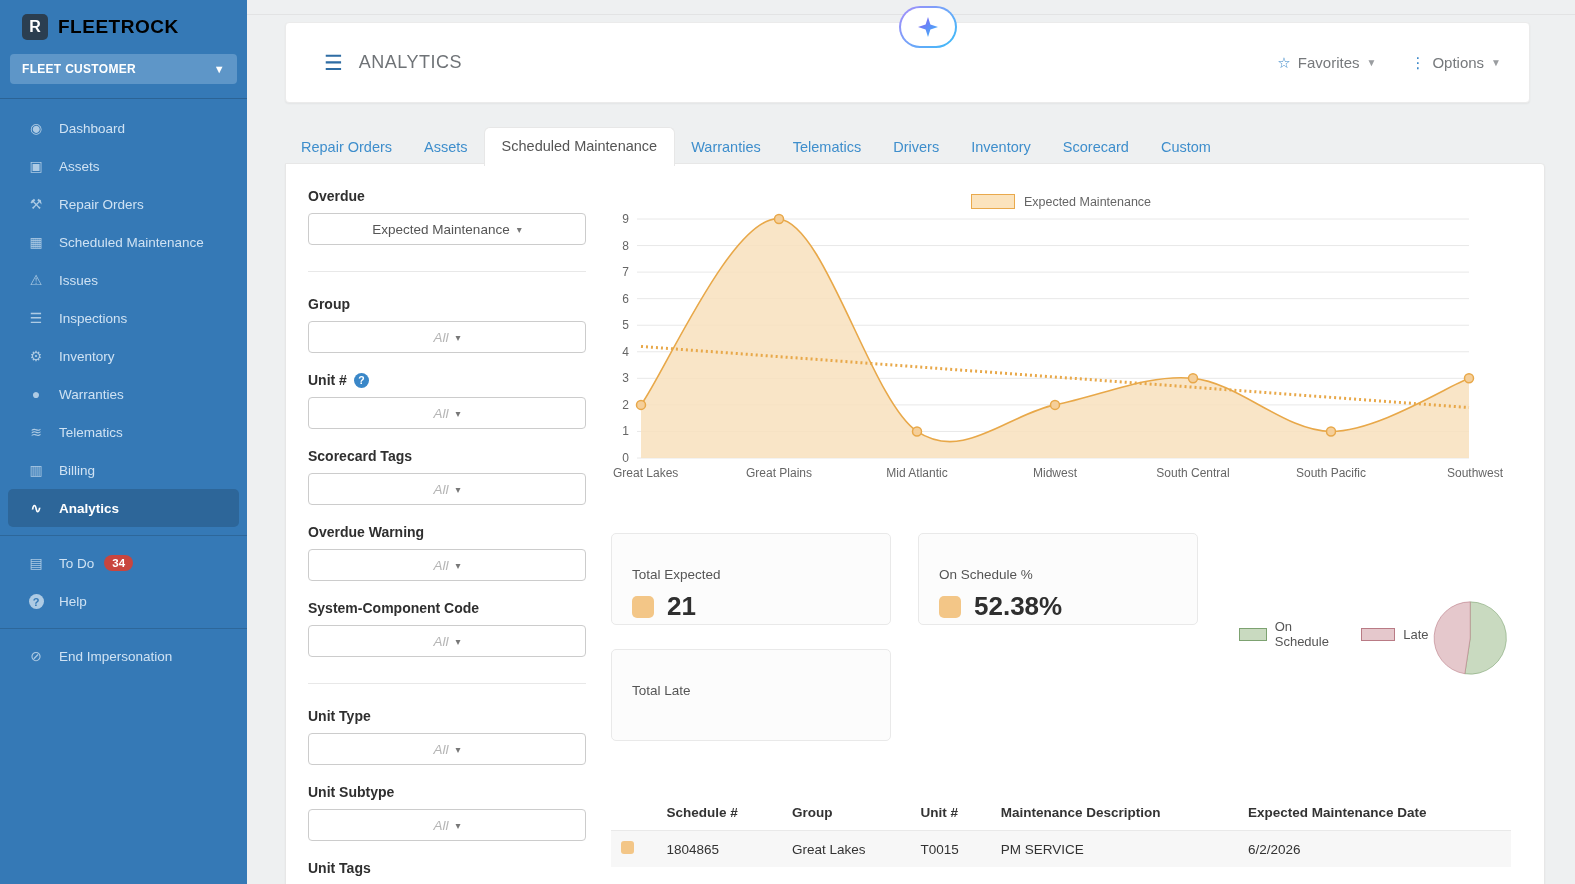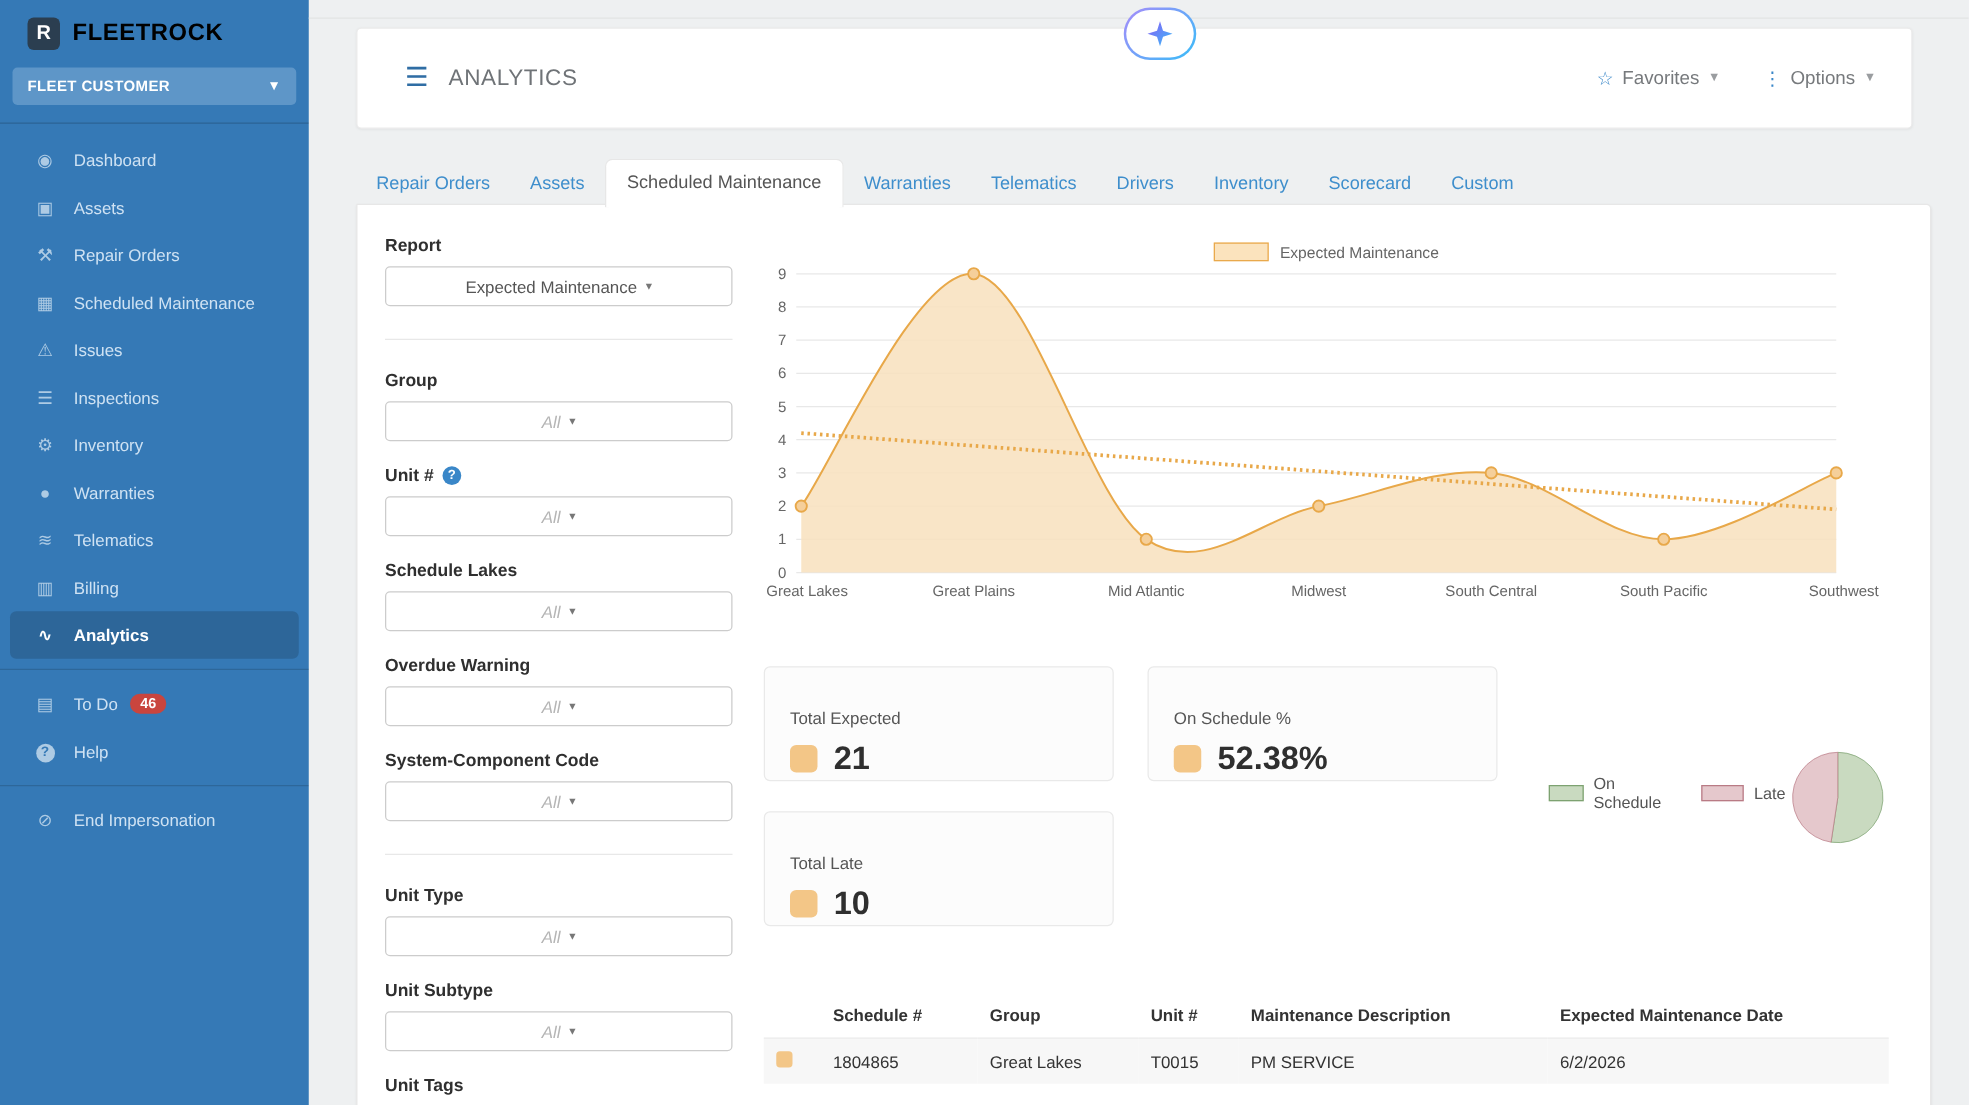--- a/index.html
+++ b/index.html
@@ -238,7 +238,7 @@
       <div class="filters" id="filters">
           <div class="filter-group">
             <div class="filter-label-row">
-              <span class="filter-label">Report</span>
+              <span class="filter-label">Overdue</span>
             </div>
             <button class="dd">
               <span>Expected Maintenance</span>

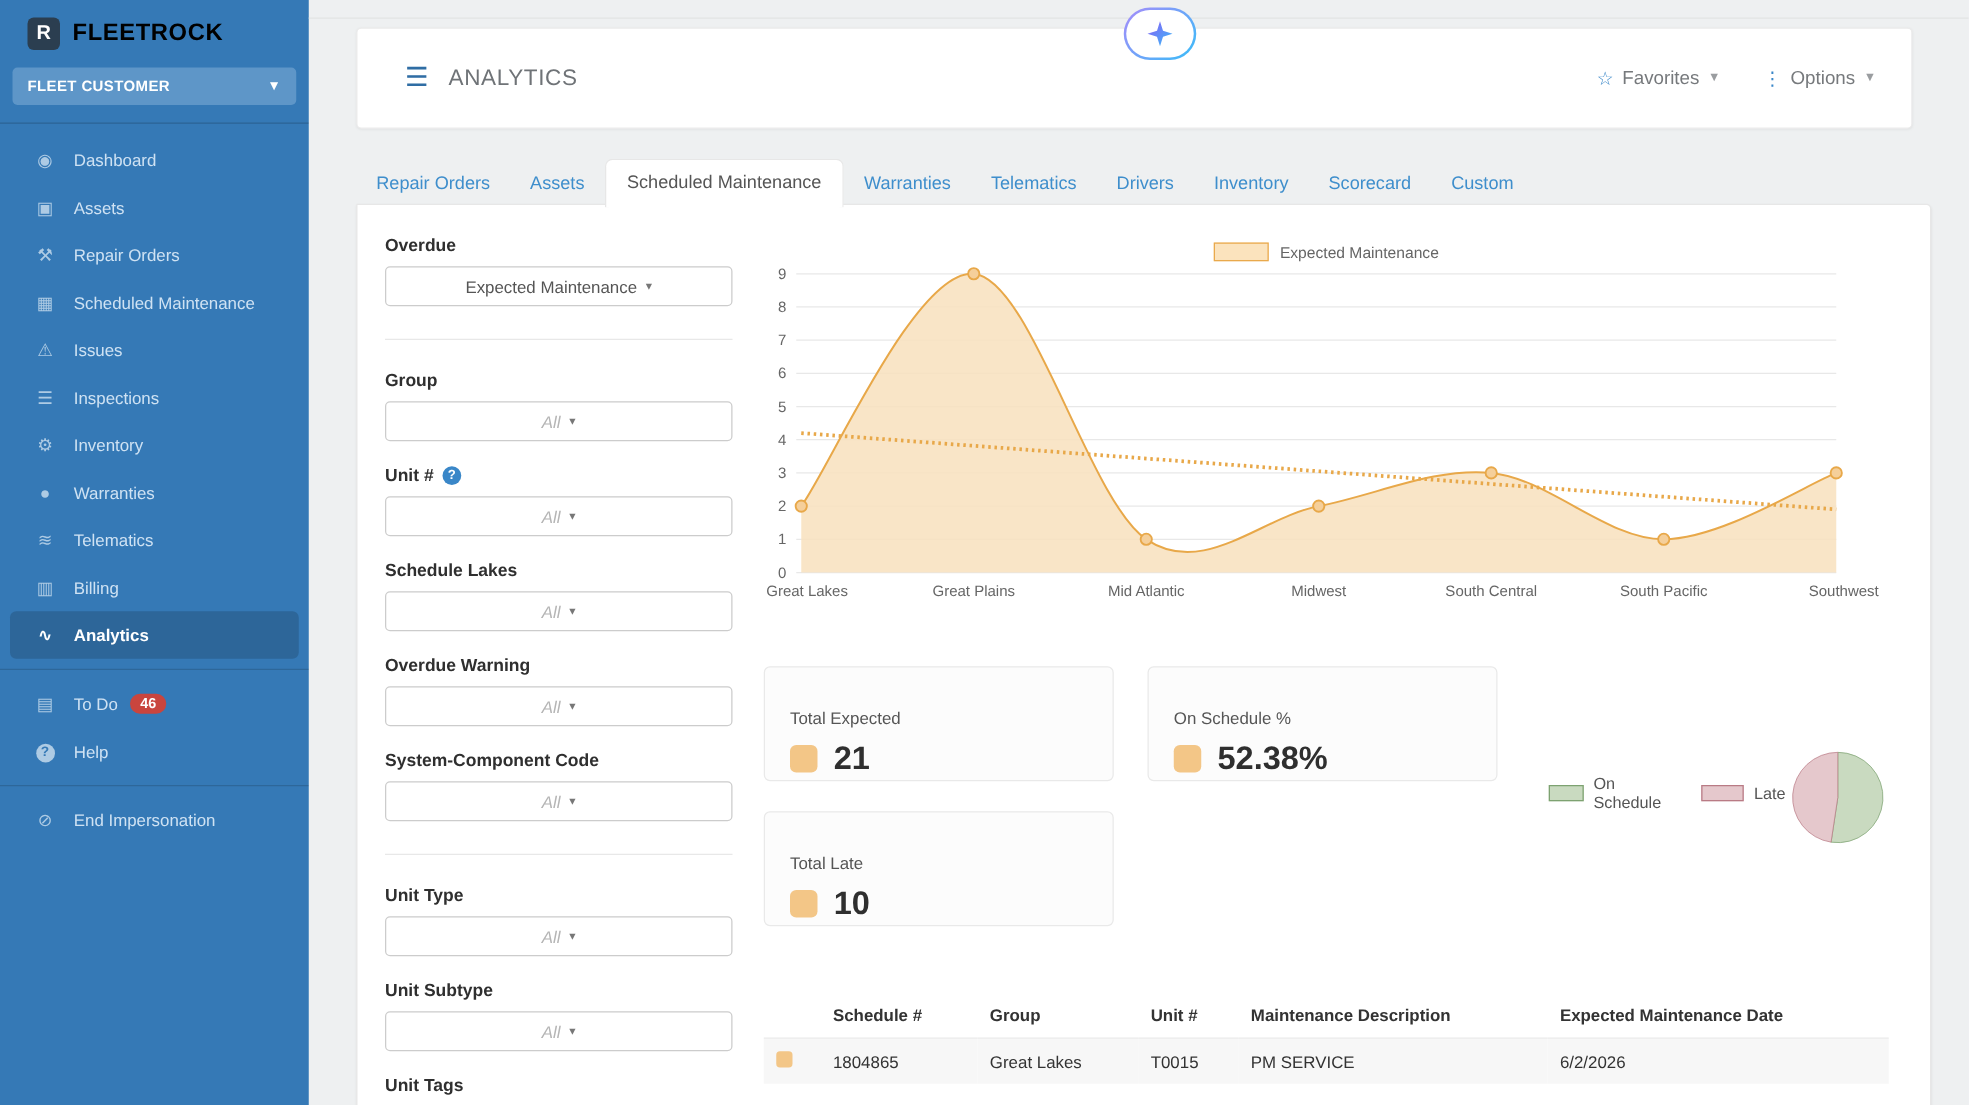--- a/index.html
+++ b/index.html
@@ -267,7 +267,7 @@
           </div>
           <div class="filter-group">
             <div class="filter-label-row">
-              <span class="filter-label">Schedule Lakes</span>
+              <span class="filter-label">Scorecard Tags</span>
             </div>
             <button class="dd">
               <span class="muted">All</span>

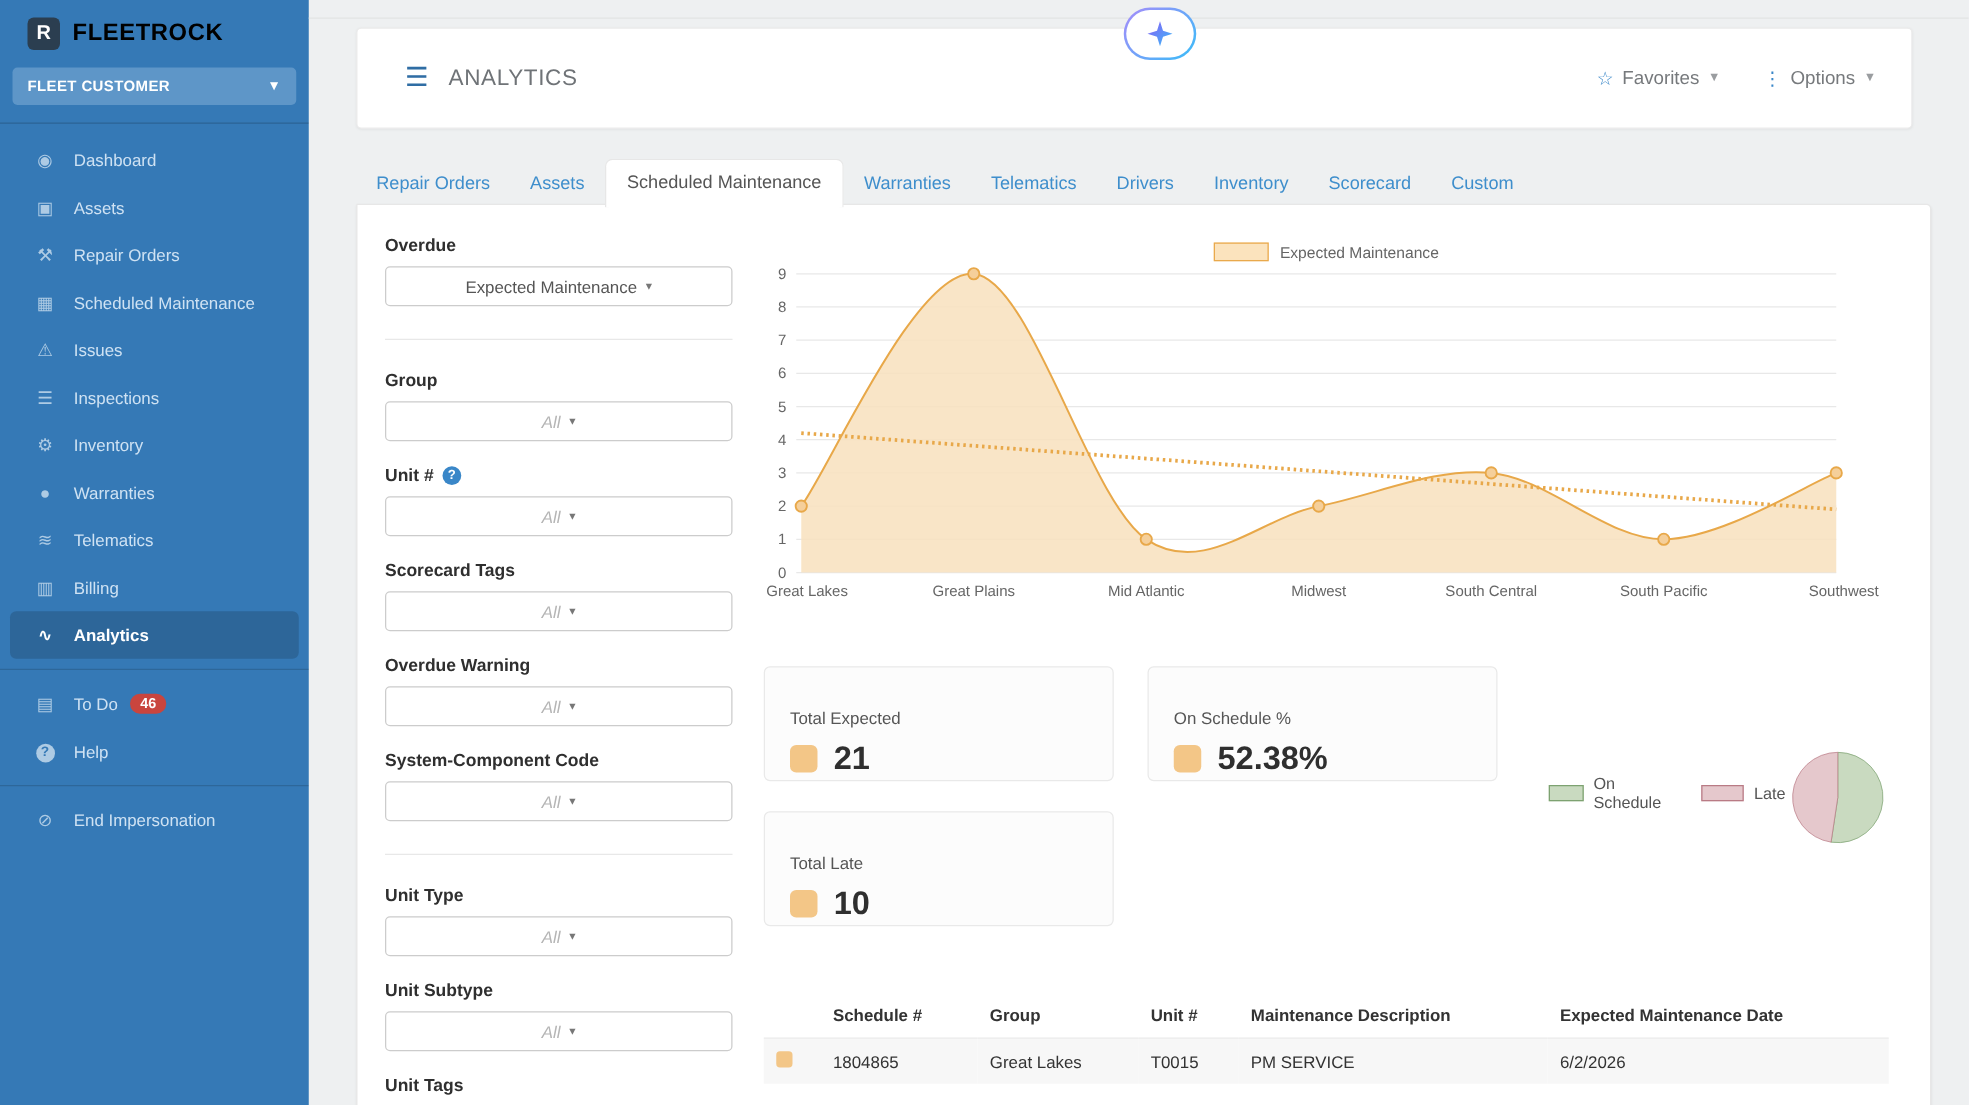--- a/index.html
+++ b/index.html
@@ -174,7 +174,7 @@
         <div class="nav-item">
           <span class="nav-ico">▤</span>
           <span>To Do</span>
-          <span class="badge-red">46</span>
+          <span class="badge-red">34</span>
         </div>
         <div class="nav-item">
           <span class="nav-ico"><span class="q-circle">?</span></span>

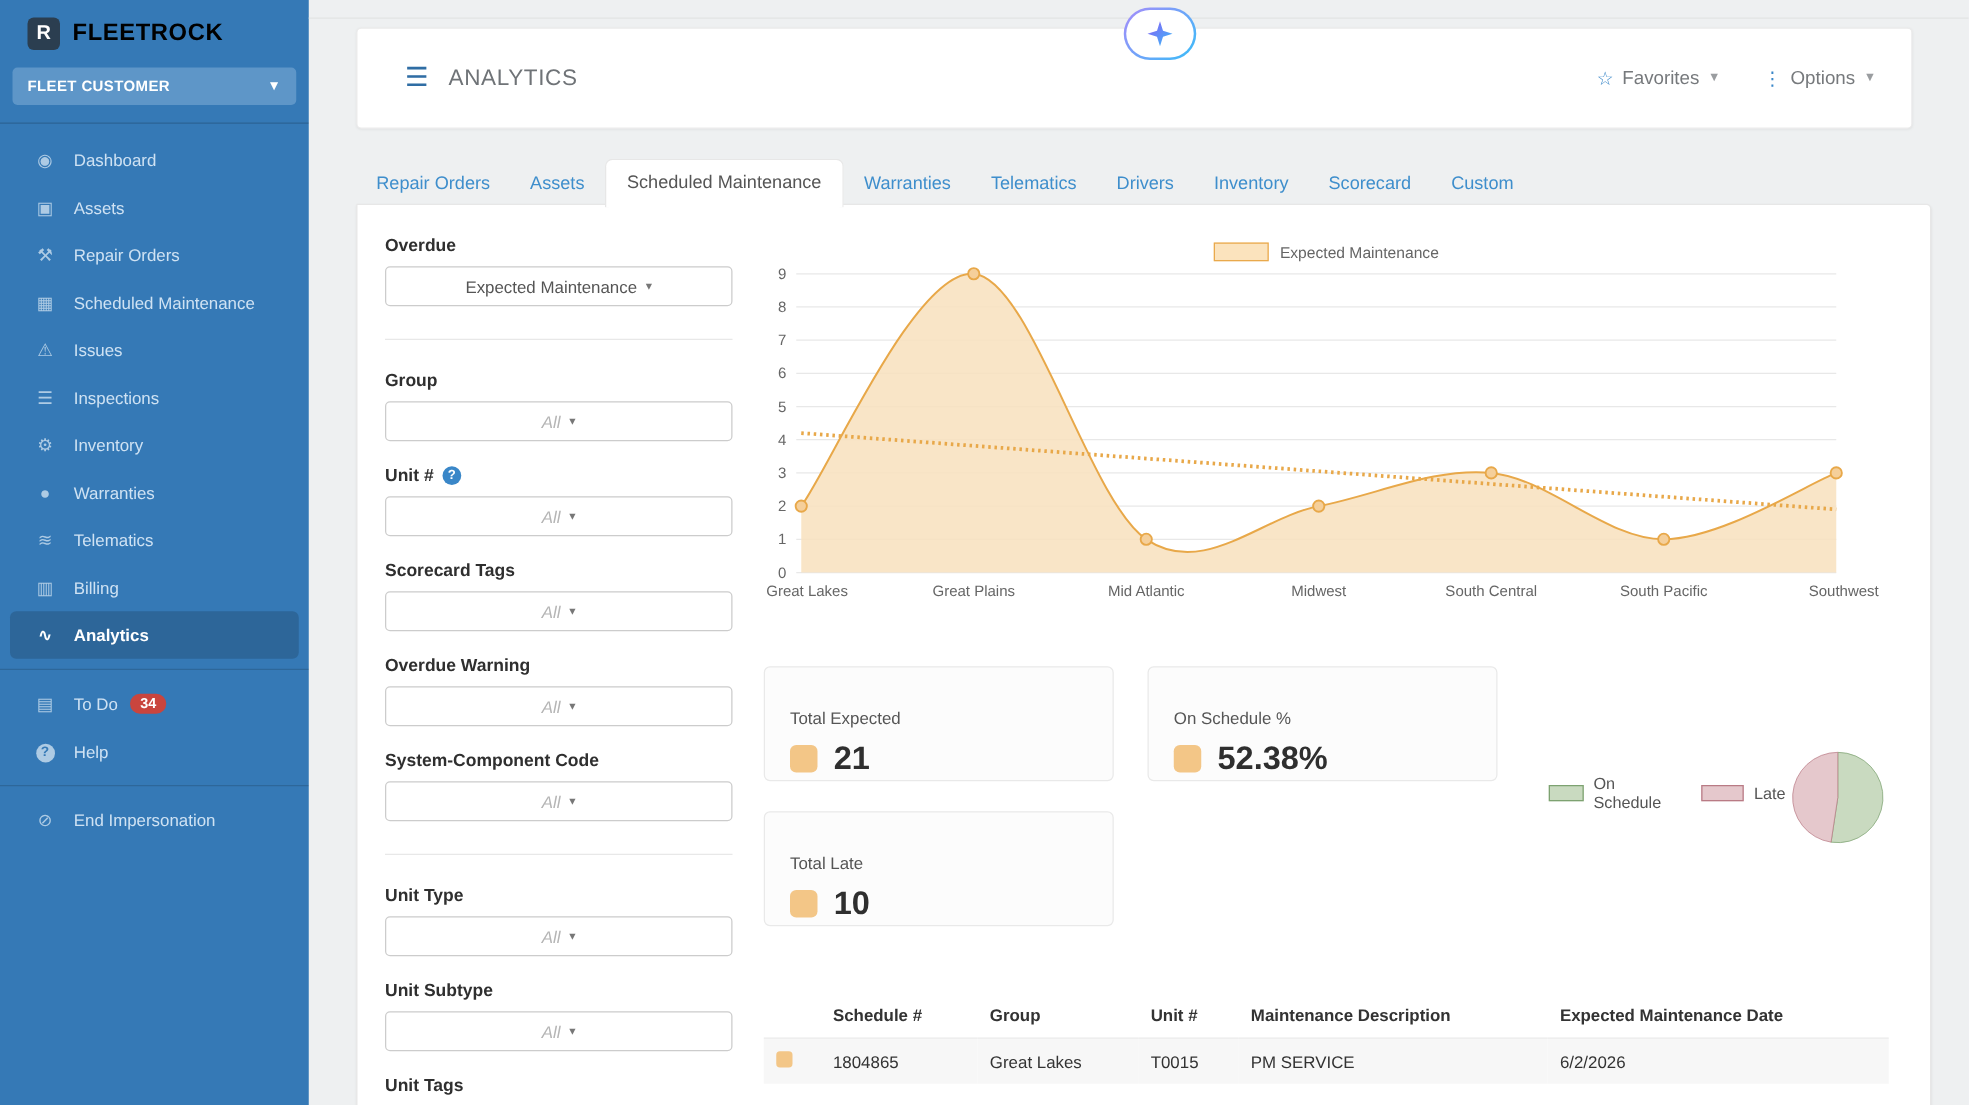--- a/index.html
+++ b/index.html
@@ -383,10 +383,6 @@
               </div>
               <div class="stat-card">
                 <div class="stat-label">Total Late</div>
-                <div class="stat-value-row">
-                  <span class="stat-square"></span>
-                  <span class="stat-value">10</span>
-                </div>
               </div>
             </div>
           <div class="pie-block">

